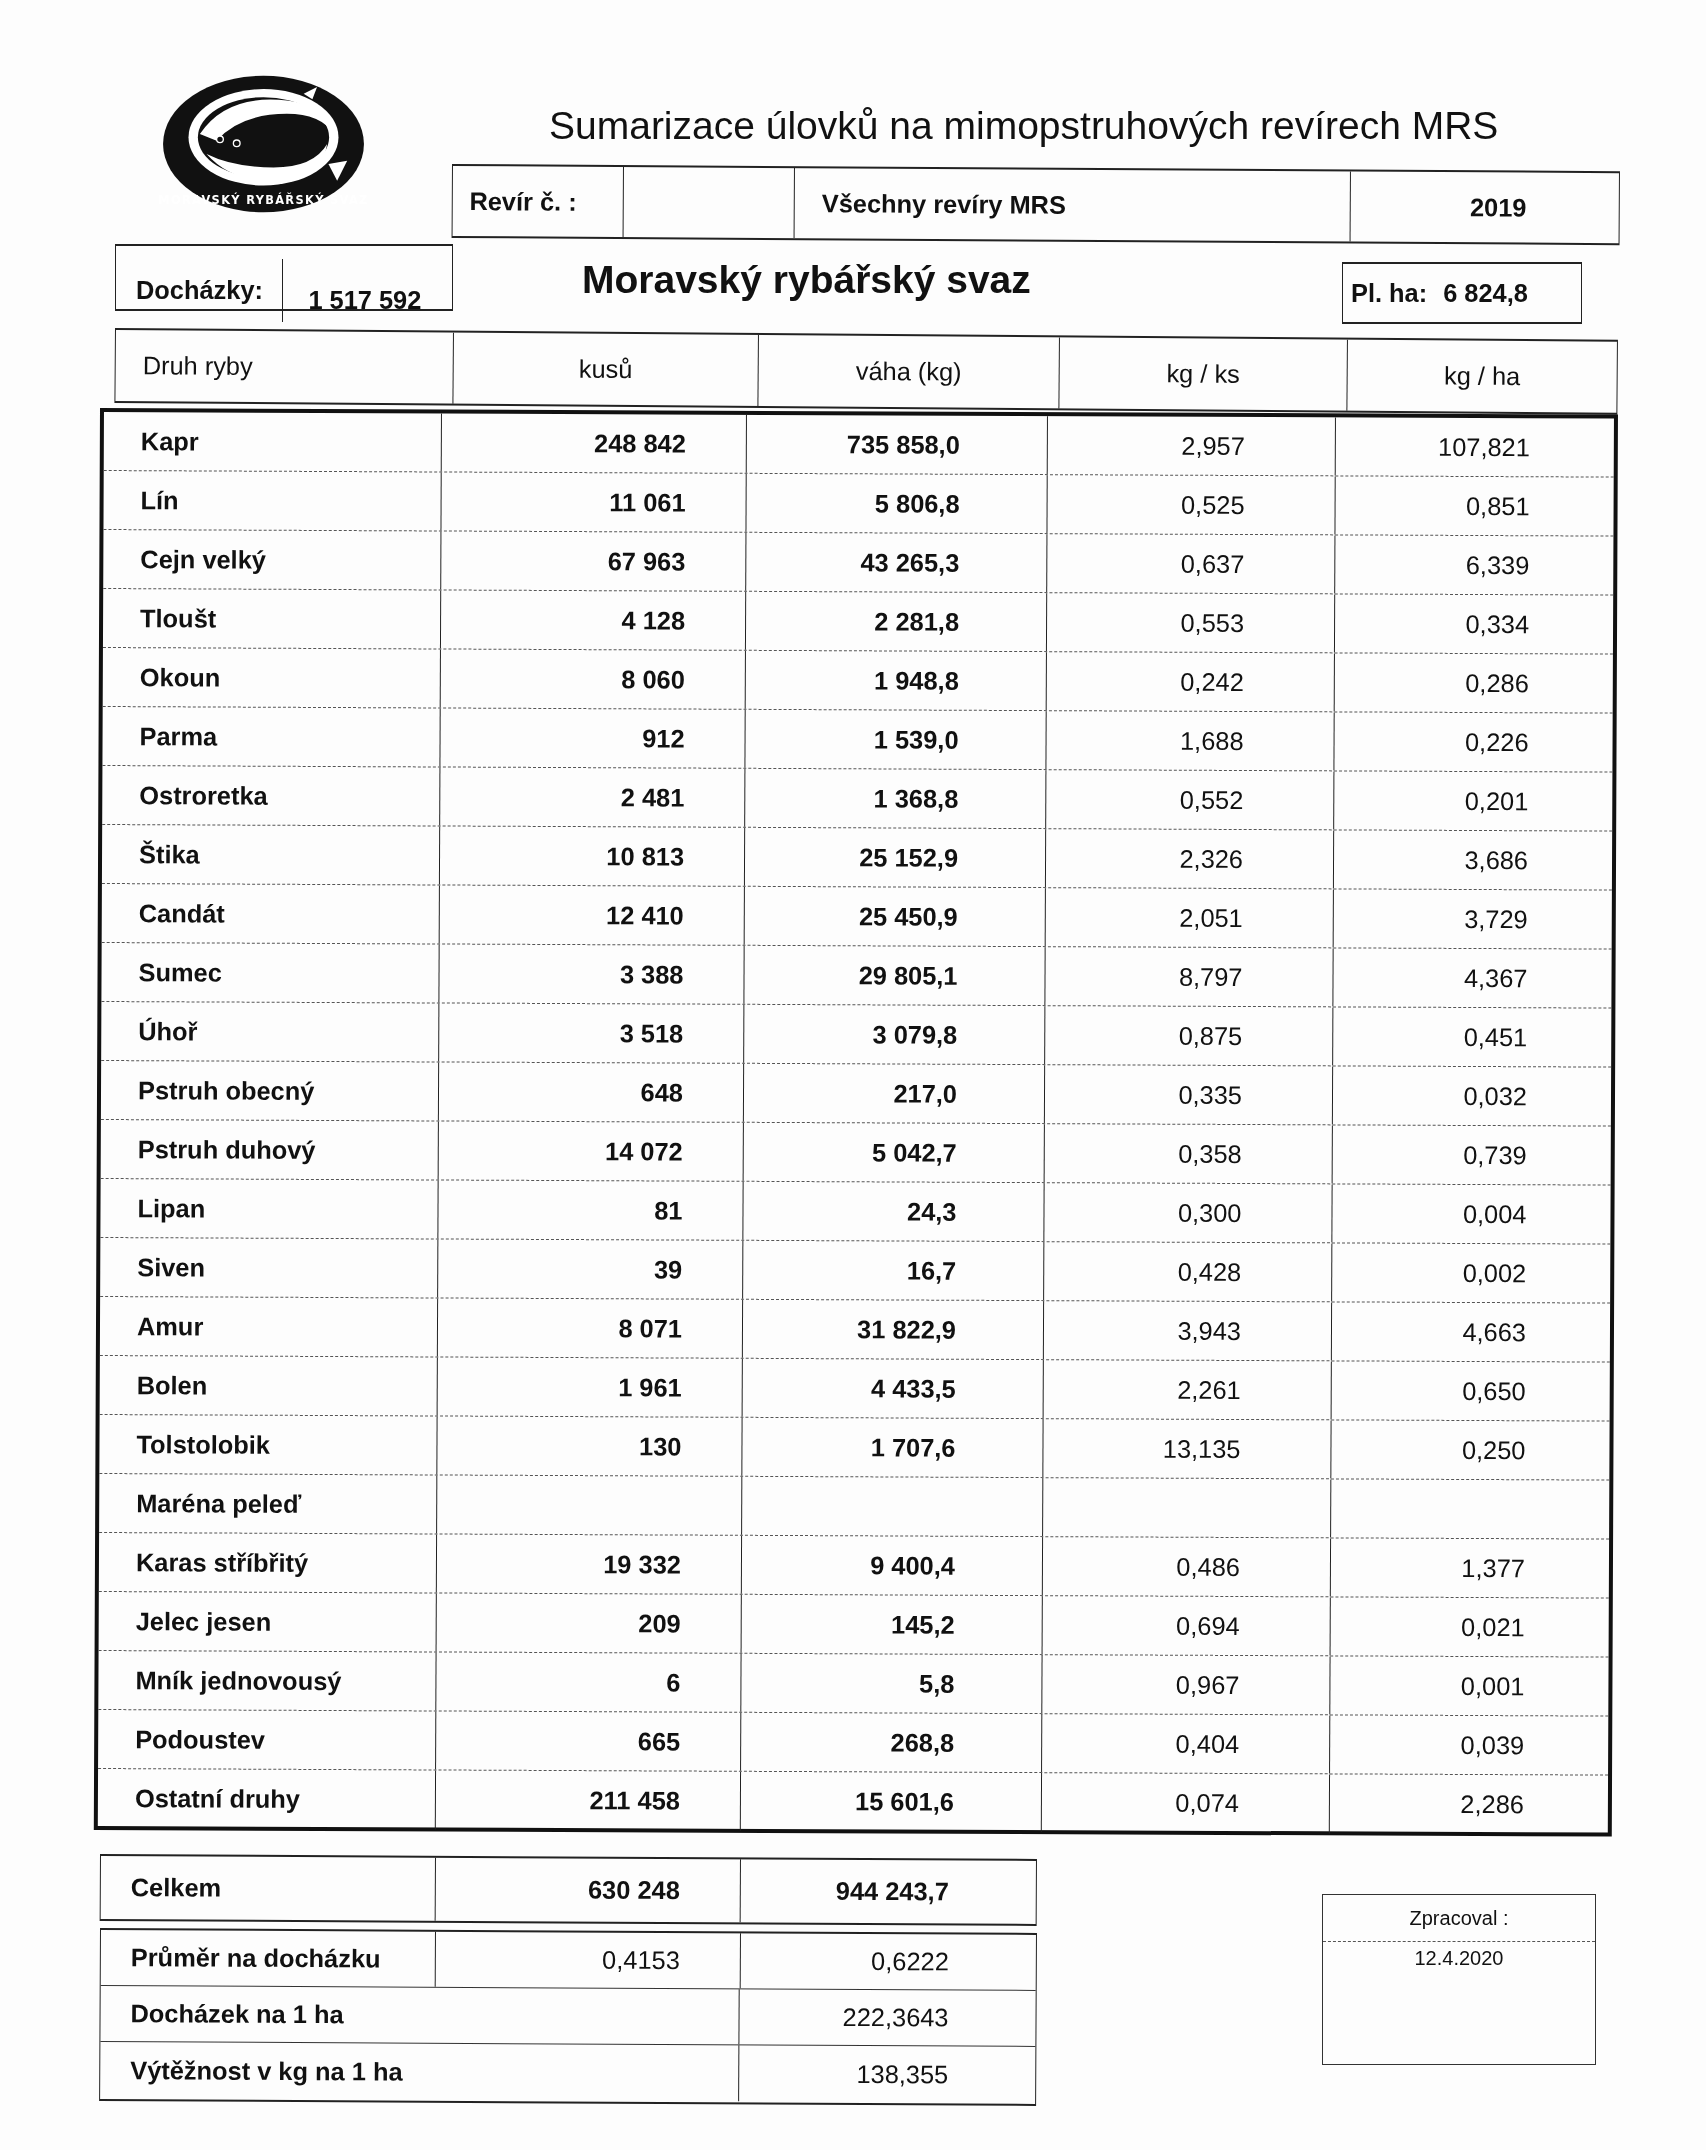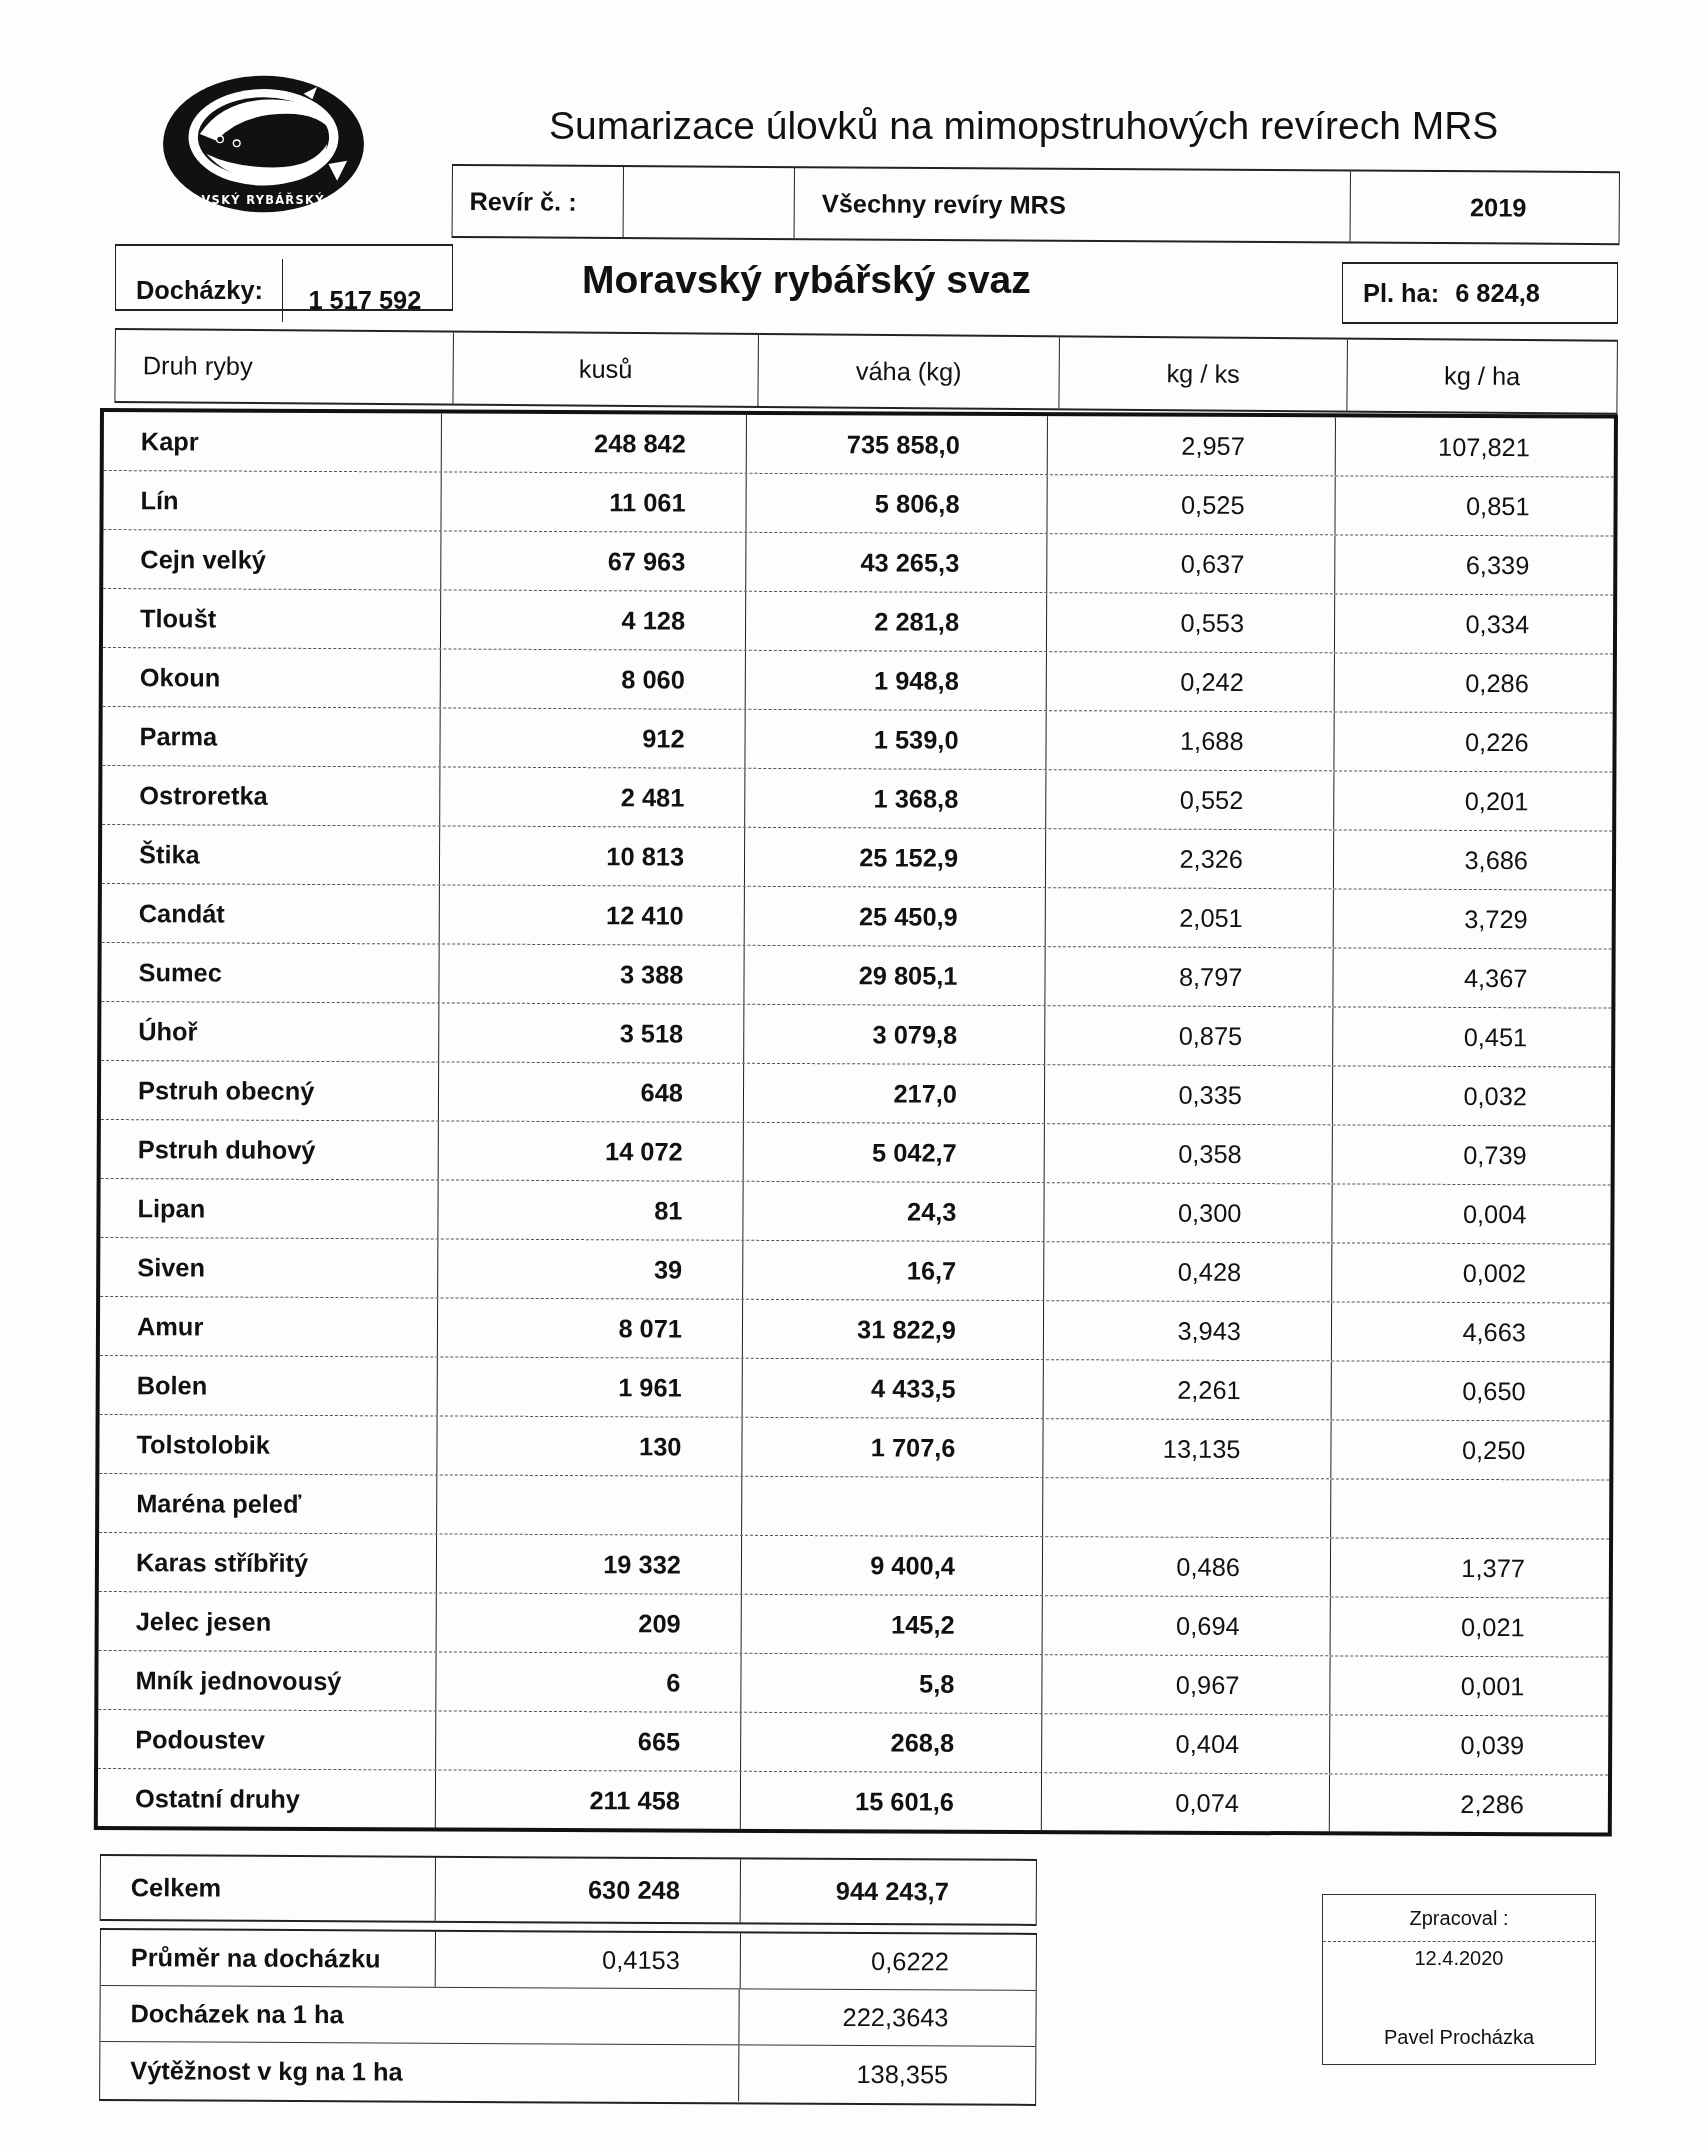--- a/index.html
+++ b/index.html
@@ -23,7 +23,7 @@
 
     .org { left: 582px; top: 258px; font-size: 39px; font-weight: bold; white-space: nowrap; }
 
-    .plha-box { left: 1342px; top: 262px; width: 276px; height: 62px; border-top: 2px solid #222; border-bottom: 2px solid #222; border-left: 1.3px solid #222; border-right: 1.3px solid #222; display: flex; align-items: center; padding-left: 20px; font-size: 25.4px; font-weight: bold; }
+    .plha-box { left: 1342px; top: 262px; width: 240px; height: 62px; border-top: 2px solid #222; border-bottom: 2px solid #222; border-left: 1.3px solid #222; border-right: 1.3px solid #222; display: flex; align-items: center; padding-left: 8px; font-size: 25.4px; font-weight: bold; }
 
     
     .col-head { left: 115px; top: 328px; width: 1503px; height: 75px; border-top: 2px solid #222; border-bottom: 2px solid #222; border-left: 1.3px solid #222; border-right: 1.3px solid #222; display: flex; transform: rotate(0.45deg); transform-origin: left top; }

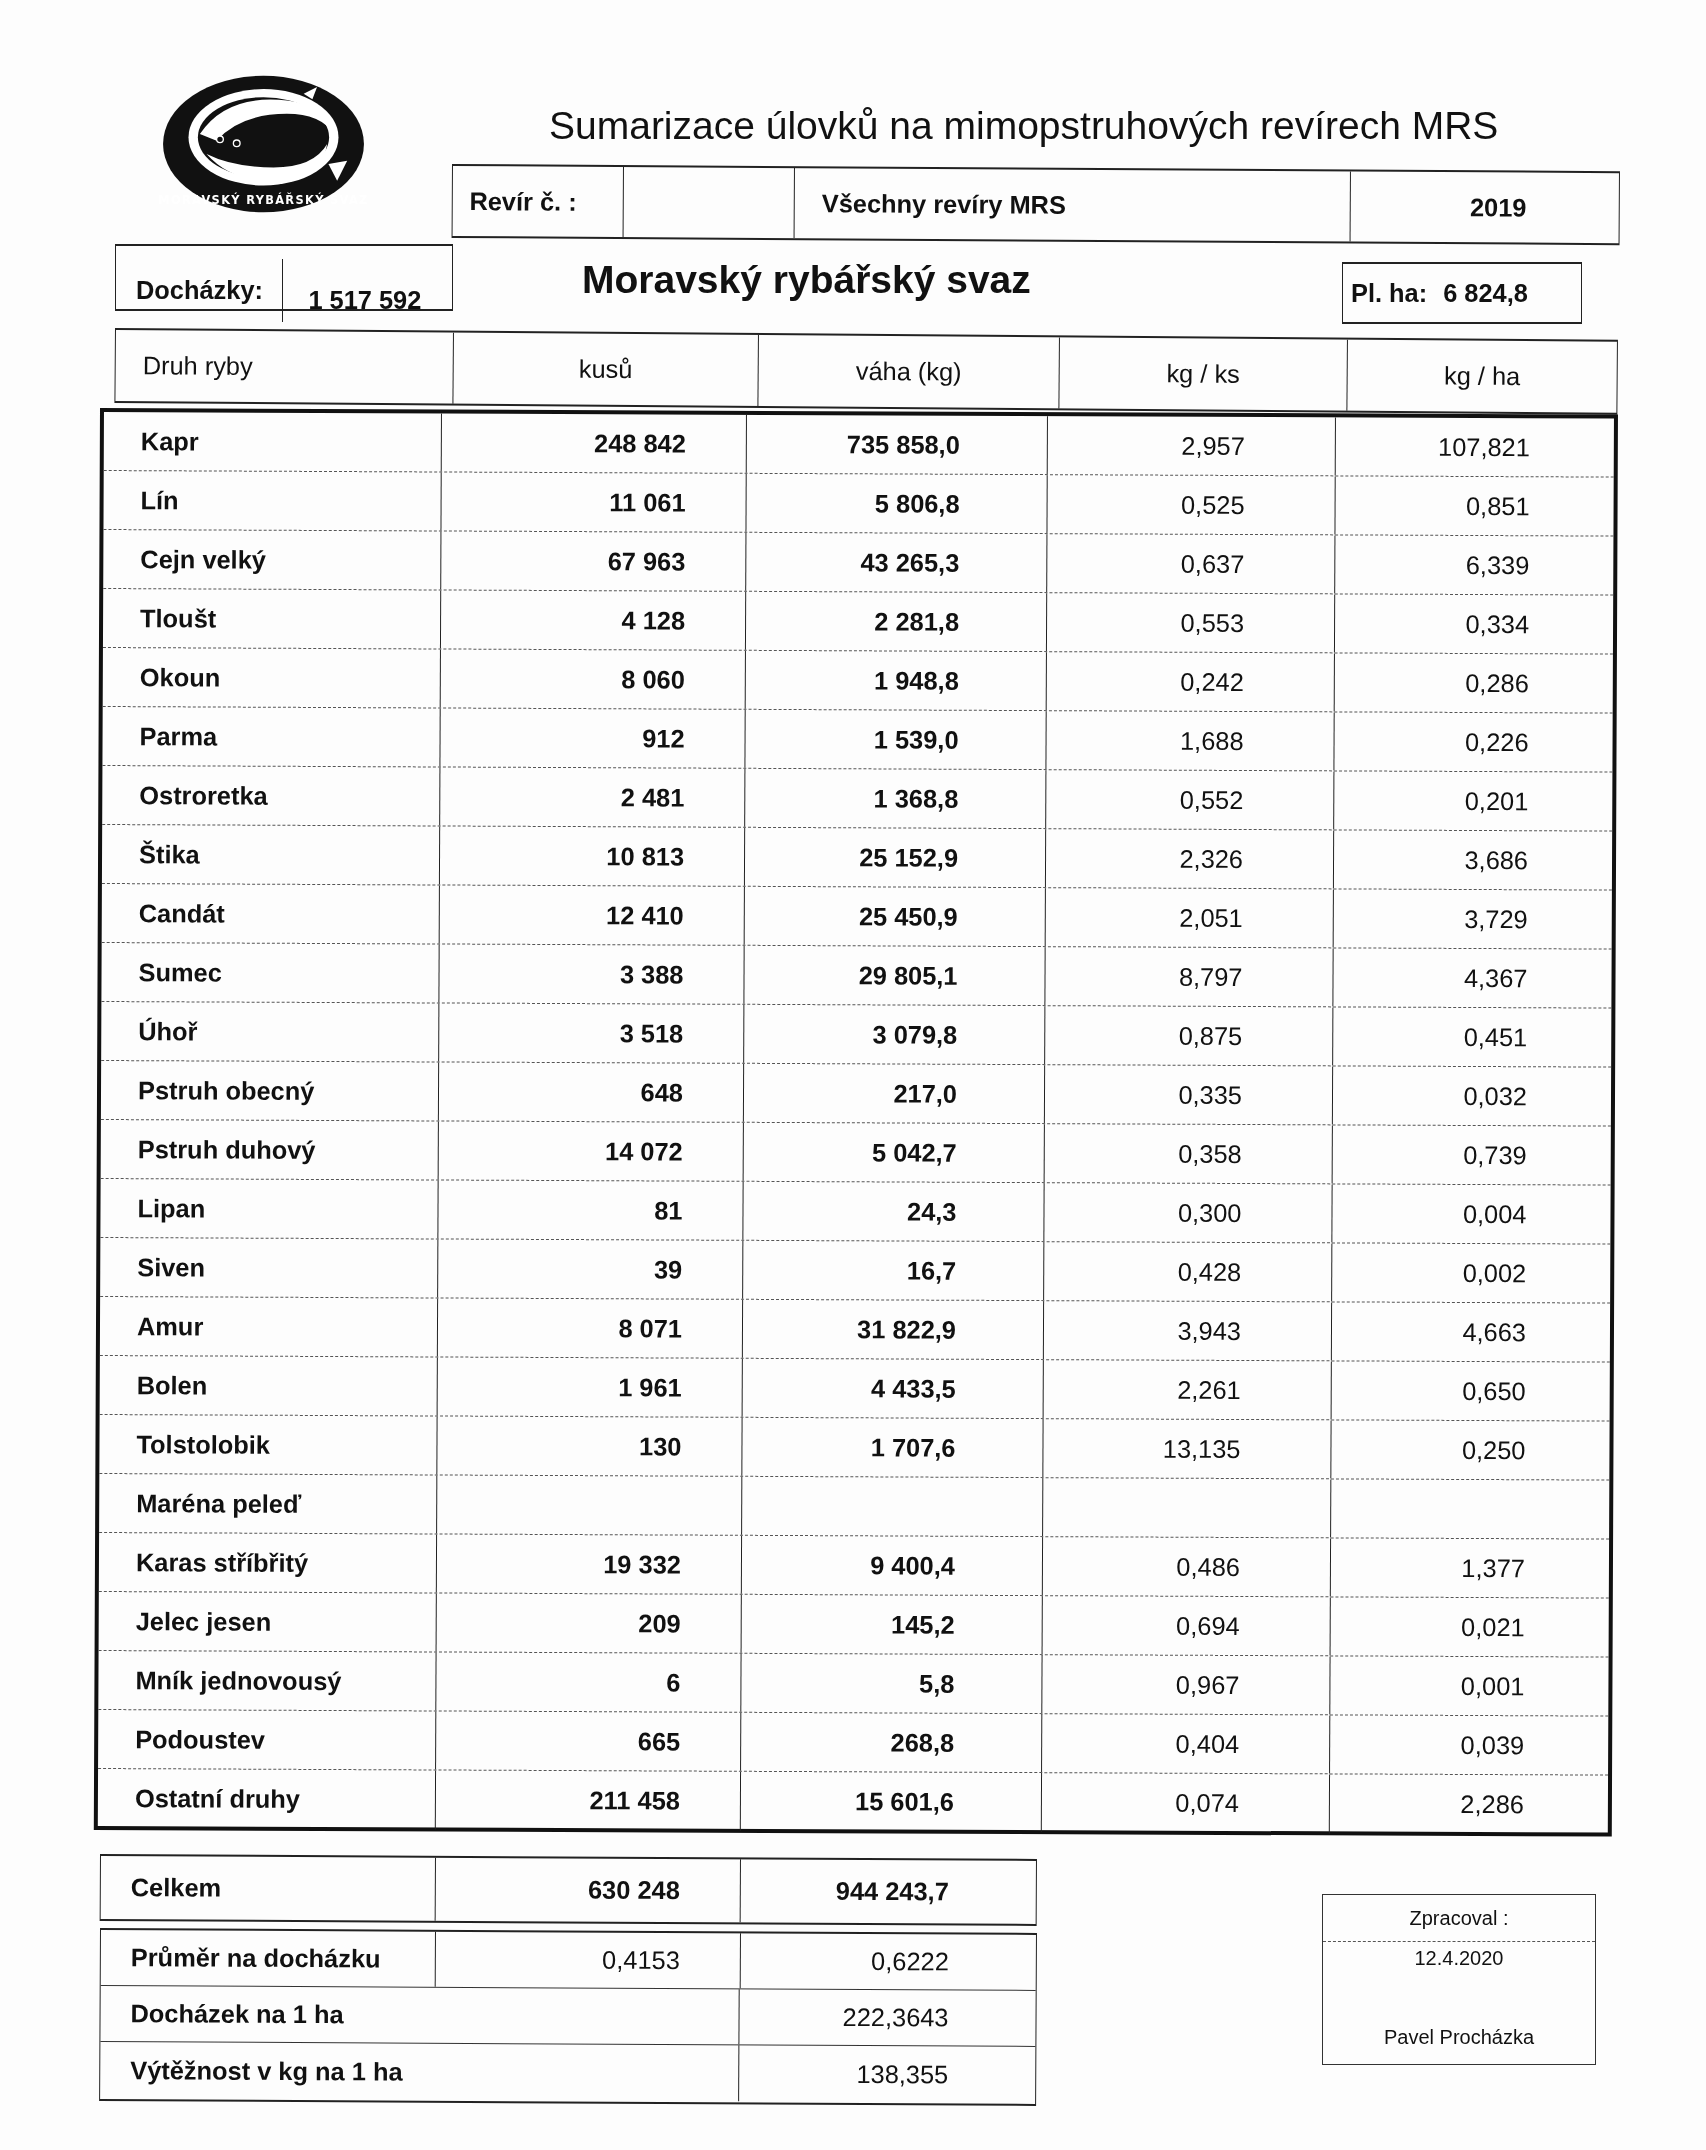--- a/index.html
+++ b/index.html
@@ -306,7 +306,6 @@
 <div class="abs zprac">
   <div class="z1">Zpracoval :</div>
   <div class="z2">12.4.2020</div>
-  <div class="z3">Pavel Procházka</div>
 </div>
 
 

